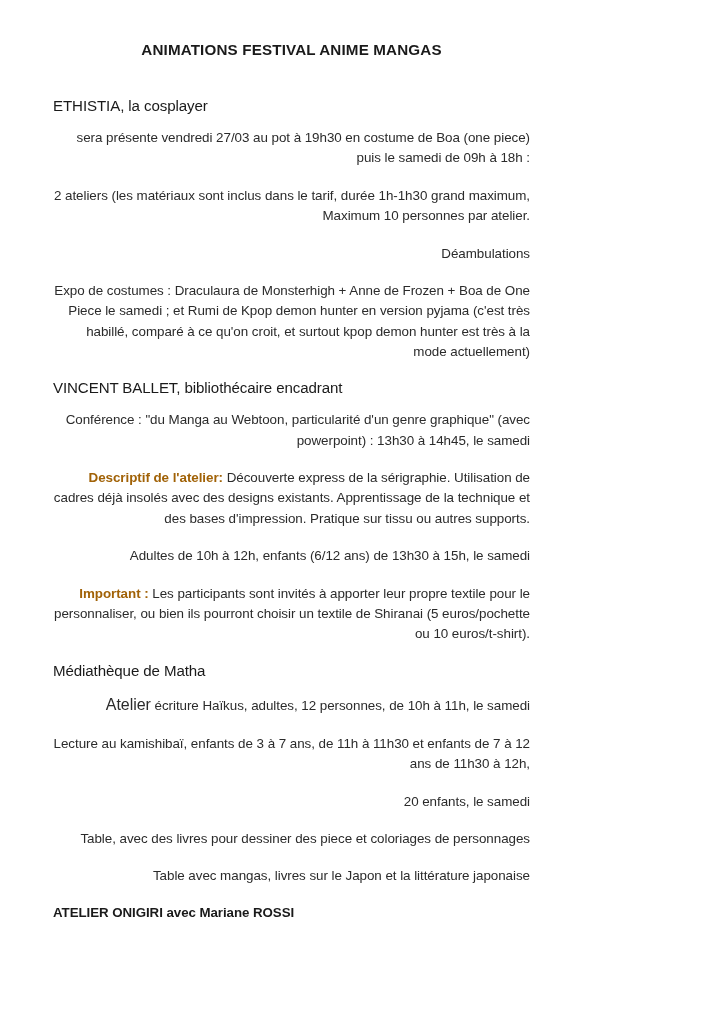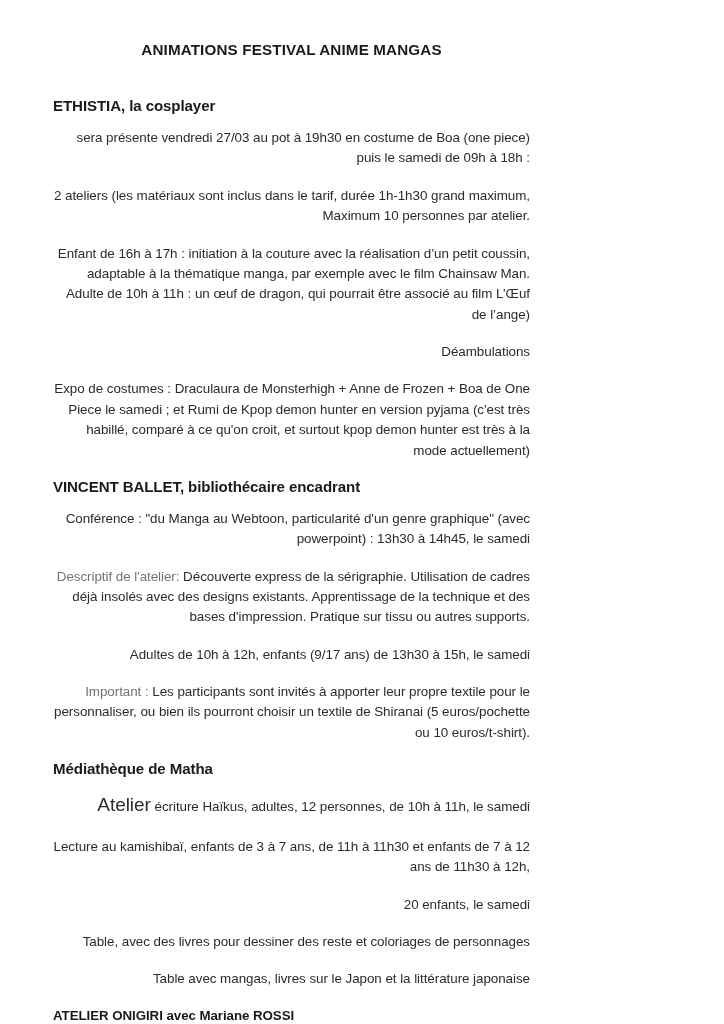--- a/index.html
+++ b/index.html
@@ -40,7 +40,7 @@
   
   .h-section {
     font-family: "Liberation Sans", "DejaVu Sans", sans-serif;
-    font-weight: bold;
+    font-weight: normal;
     font-size: 15.1px;
     color: #1a1a1a;
     line-height: 1.25;

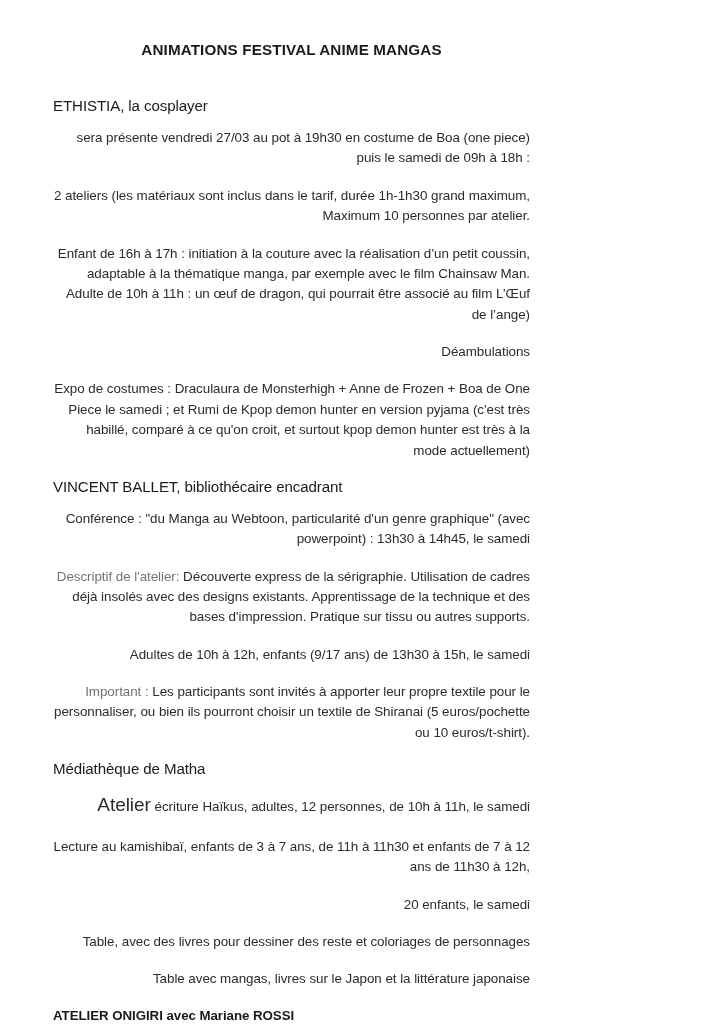--- a/index.html
+++ b/index.html
@@ -91,7 +91,6 @@
 
   <p class="body gap-lg"> 2 ateliers (les matériaux sont inclus dans le tarif, durée 1h-1h30 grand maximum, Maximum 10 personnes par atelier.</p>
 
-  <p class="body gap-lg">Enfant de 16h à 17h : initiation à la couture avec la réalisation d’un petit coussin, adaptable à la thématique manga, par exemple avec le film Chainsaw Man. Adulte de 10h à 11h : un œuf de dragon, qui pourrait être associé au film L’Œuf de l’ange)</p>
 
   <p class="body gap-lg">Déambulations</p>
 

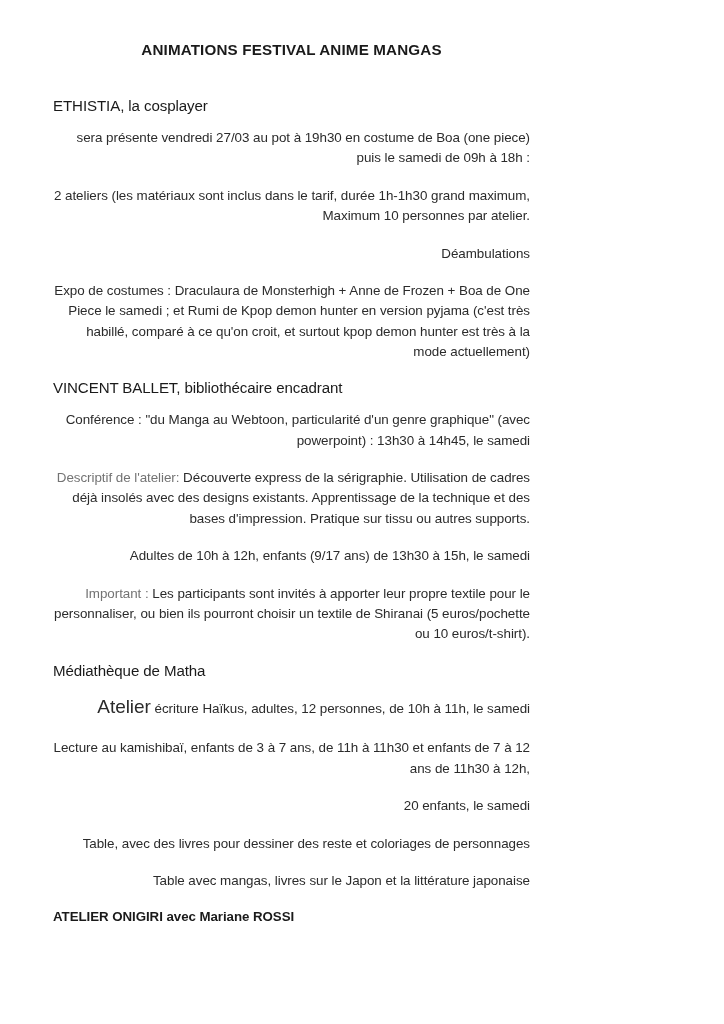--- a/index.html
+++ b/index.html
@@ -71,8 +71,8 @@
   p.body.gap-lg { margin-bottom: 17px; }
 
   .lead-bold {
-    font-weight: normal;
-    color: #737373;
+    font-weight: bold;
+    color: #a16207;
   }
   .big-word {
     font-size: 19px;

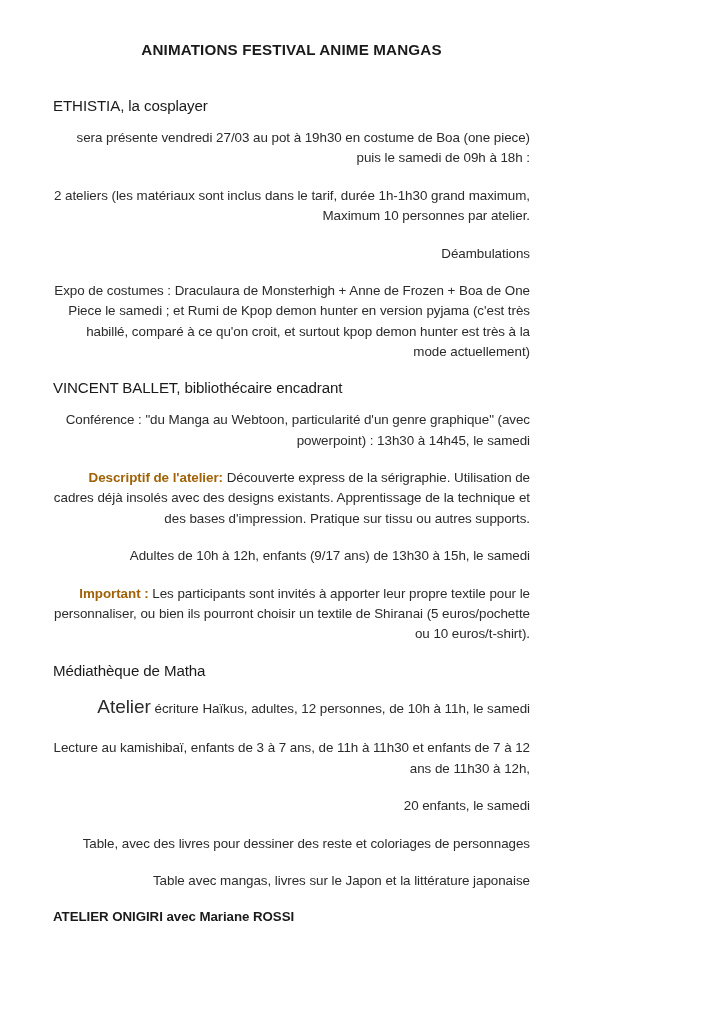--- a/index.html
+++ b/index.html
@@ -104,7 +104,7 @@
 
   <p class="body gap-lg"><span class="lead-bold">Descriptif de l'atelier:</span><span> Découverte express de la sérigraphie. Utilisation de cadres déjà insolés avec des designs existants. Apprentissage de la technique et des bases d'impression. Pratique sur tissu ou autres supports.</span></p>
 
-  <p class="body gap-lg">Adultes de 10h à 12h, enfants (9/17 ans) de 13h30 à 15h, le samedi</p>
+  <p class="body gap-lg">Adultes de 10h à 12h, enfants (6/12 ans) de 13h30 à 15h, le samedi</p>
 
   <p class="body gap-lg"><span class="lead-bold">Important :</span><span> Les participants sont invités à apporter leur propre textile pour le personnaliser, ou bien ils pourront choisir un textile de Shiranai (5 euros/pochette ou 10 euros/t-shirt).</span></p>
 

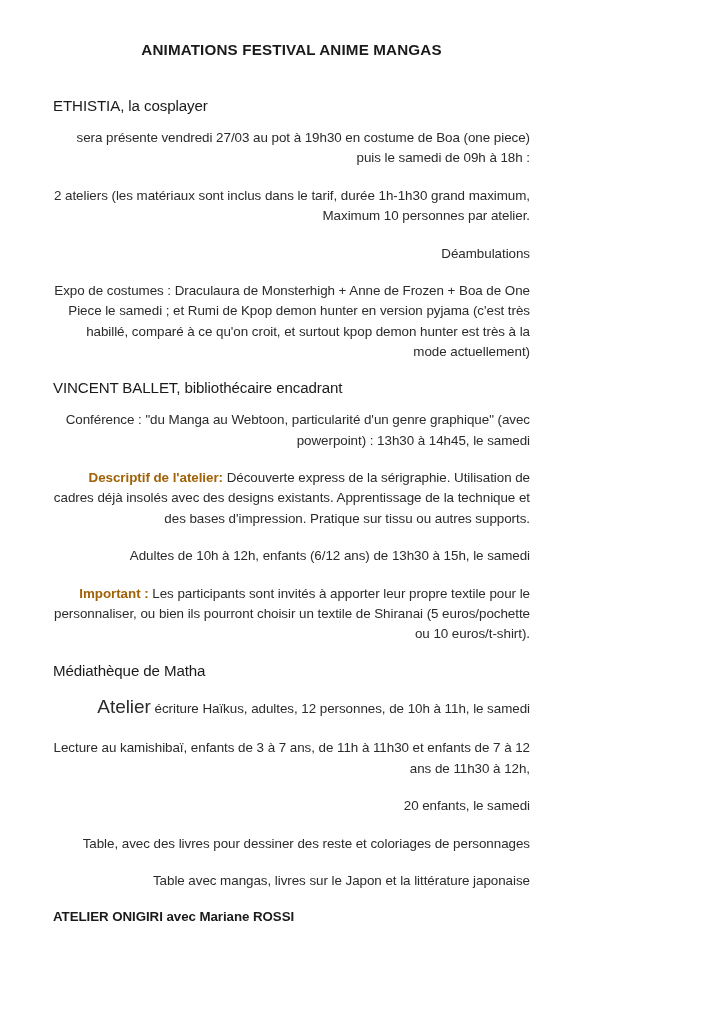--- a/index.html
+++ b/index.html
@@ -75,7 +75,7 @@
     color: #a16207;
   }
   .big-word {
-    font-size: 19px;
+    font-size: 16px;
   }
 </style>
 </head>

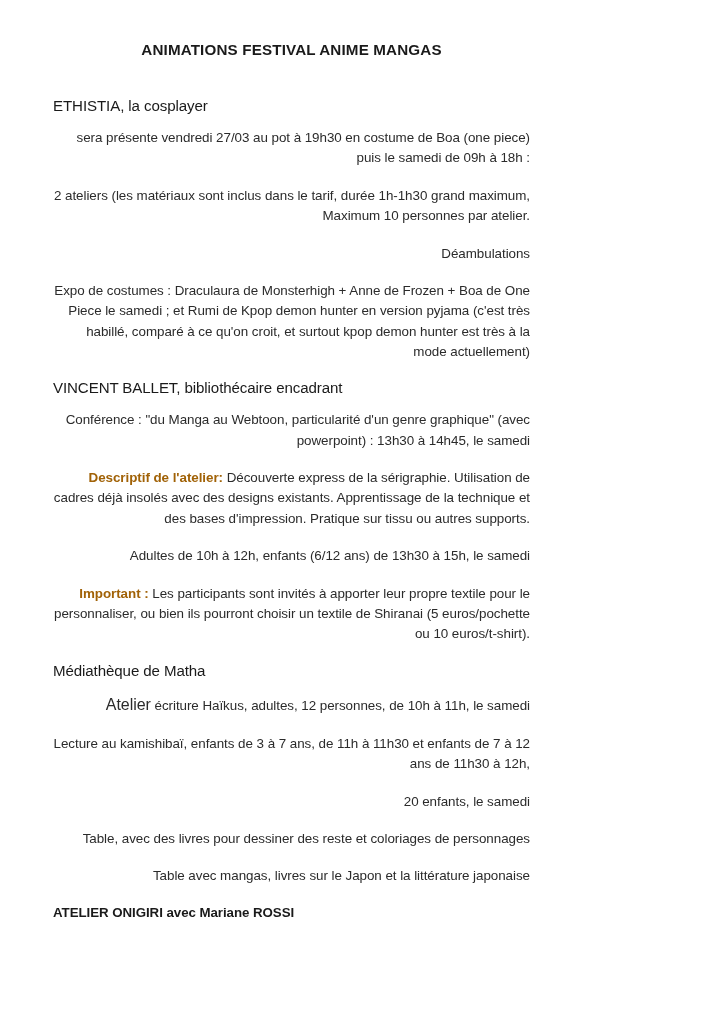--- a/index.html
+++ b/index.html
@@ -116,7 +116,7 @@
 
   <p class="body gap-lg">20 enfants, le samedi</p>
 
-  <p class="body gap-lg">Table, avec des livres pour dessiner des reste et coloriages de personnages</p>
+  <p class="body gap-lg">Table, avec des livres pour dessiner des piece et coloriages de personnages</p>
 
   <p class="body gap-lg">Table avec mangas, livres sur le Japon et la littérature japonaise</p>
 

